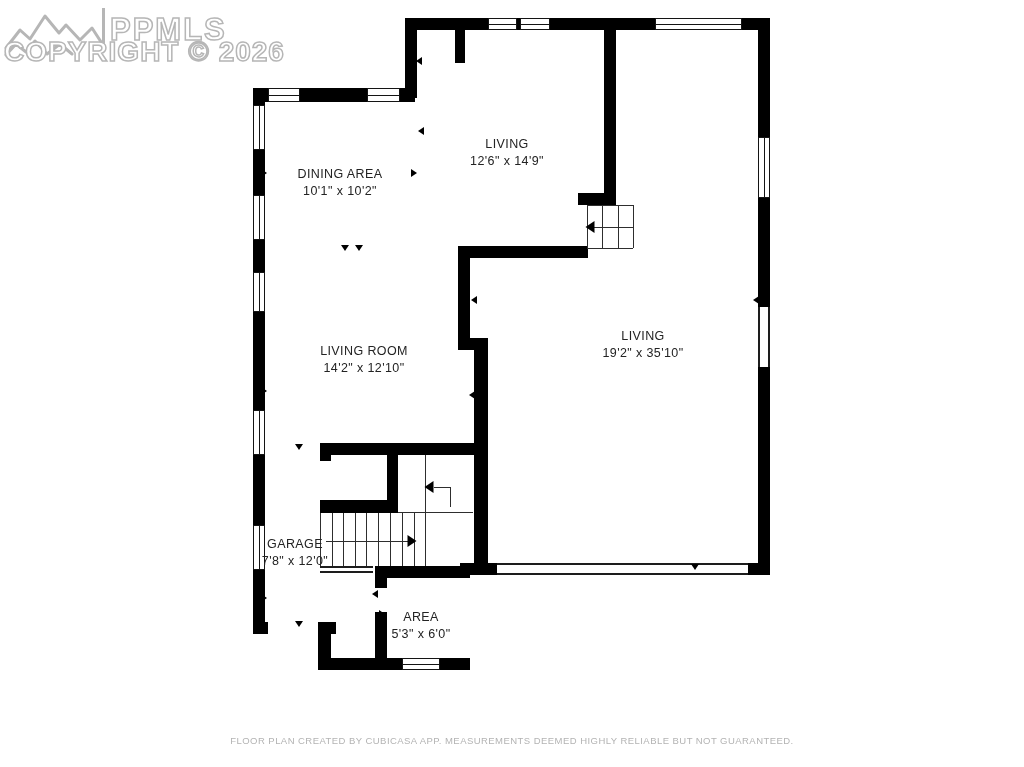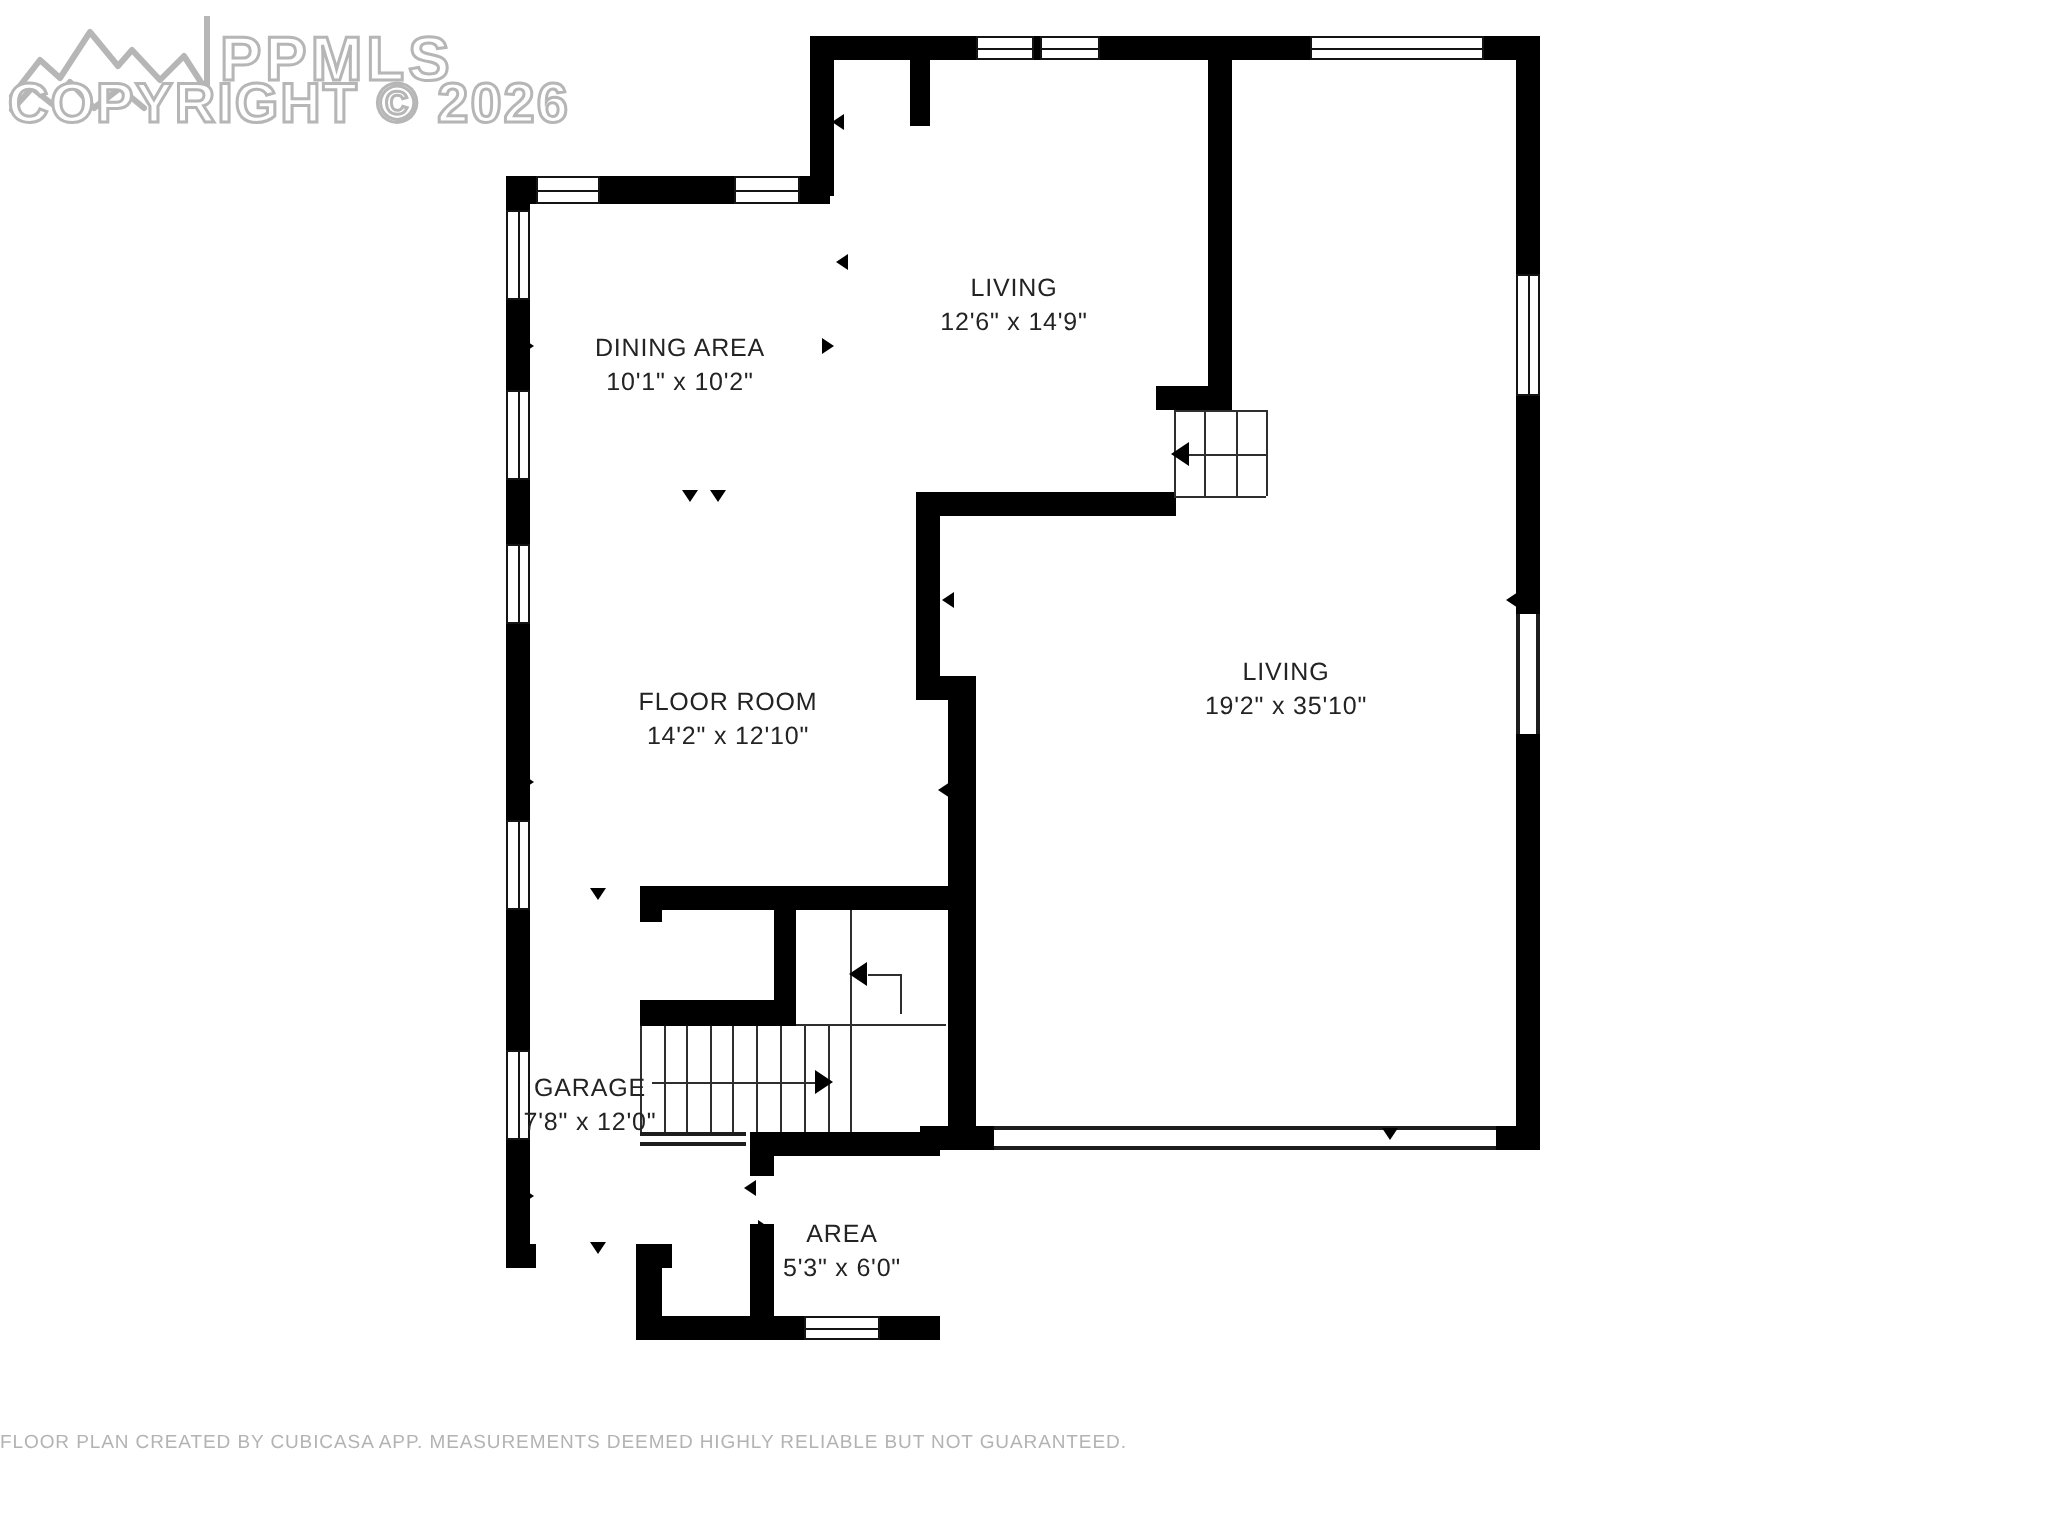--- a/index.html
+++ b/index.html
@@ -140,7 +140,7 @@
         <div>10'1" x 10'2"</div>
       </div>
       <div class="room-label" style="left: 364px; top: 360px;">
-        <div>FLOOR ROOM</div>
+        <div>LIVING ROOM</div>
         <div>14'2" x 12'10"</div>
       </div>
       <div class="room-label" style="left: 643px; top: 345px;">

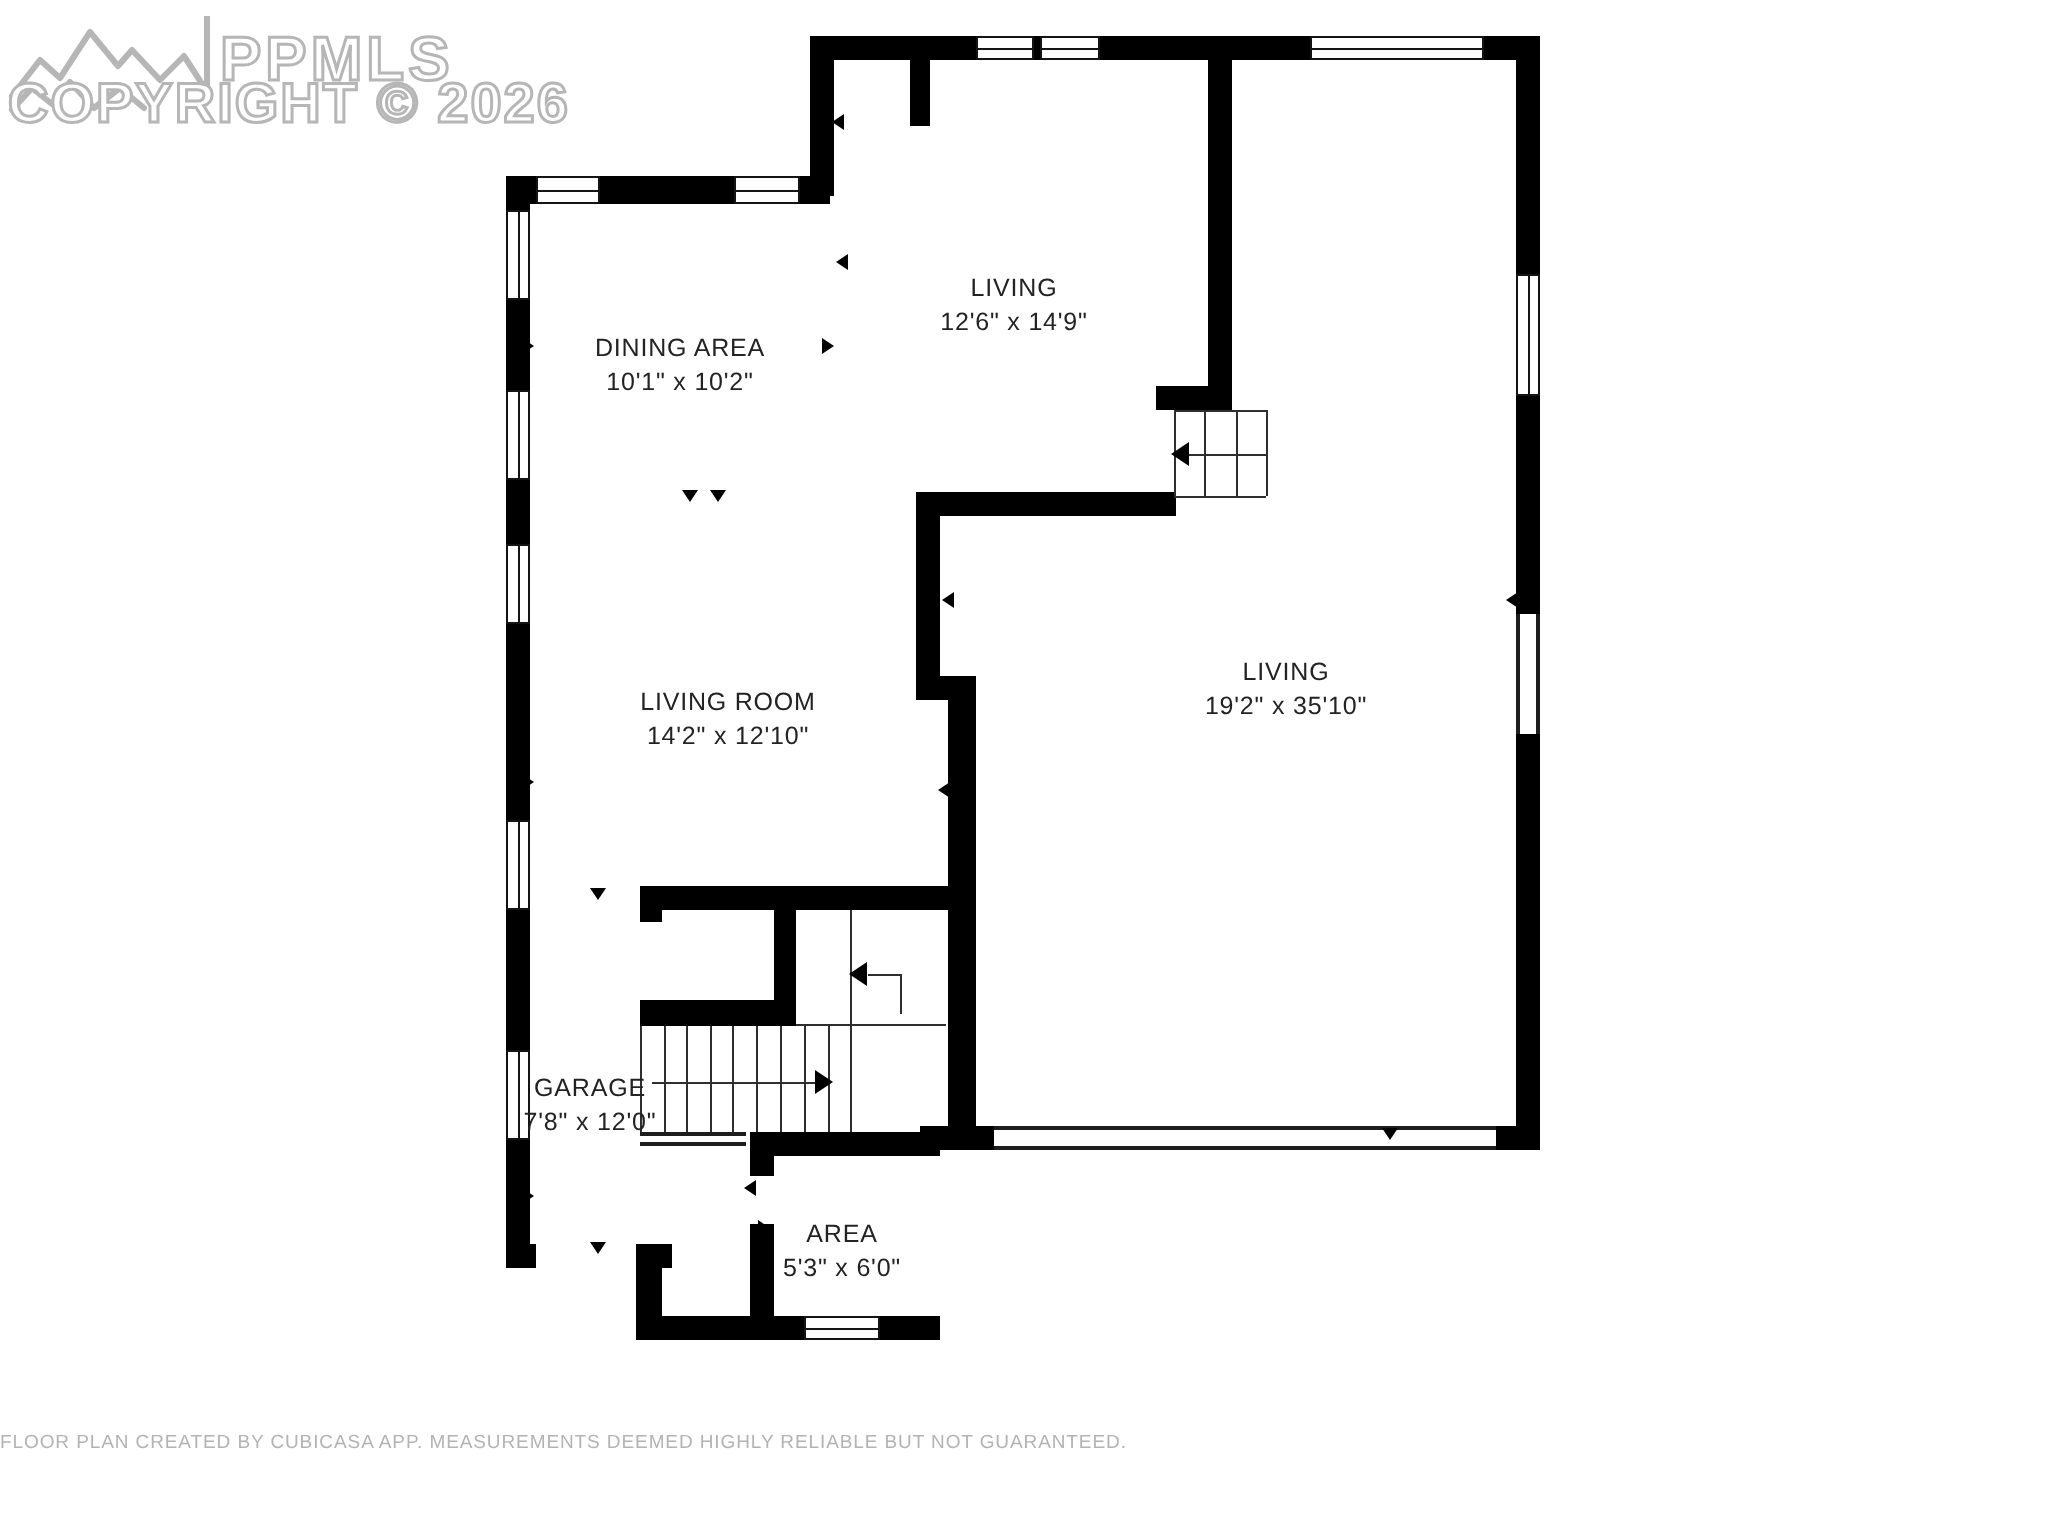--- a/index.html
+++ b/index.html
@@ -31,7 +31,7 @@
   .room-label{position:absolute;transform:translate(-50%,-50%);text-align:center;color:#232323;
               font-size:12.5px;line-height:17px;letter-spacing:0.4px;white-space:nowrap;}
   
-  .footer{position:absolute;left:0;top:716px;width:100%;text-align:left;color:#b3b3b3;
+  .footer{position:absolute;left:0;top:735px;width:100%;text-align:center;color:#b3b3b3;
           font-size:9.5px;letter-spacing:0.45px;}
 </style>
 </head>

